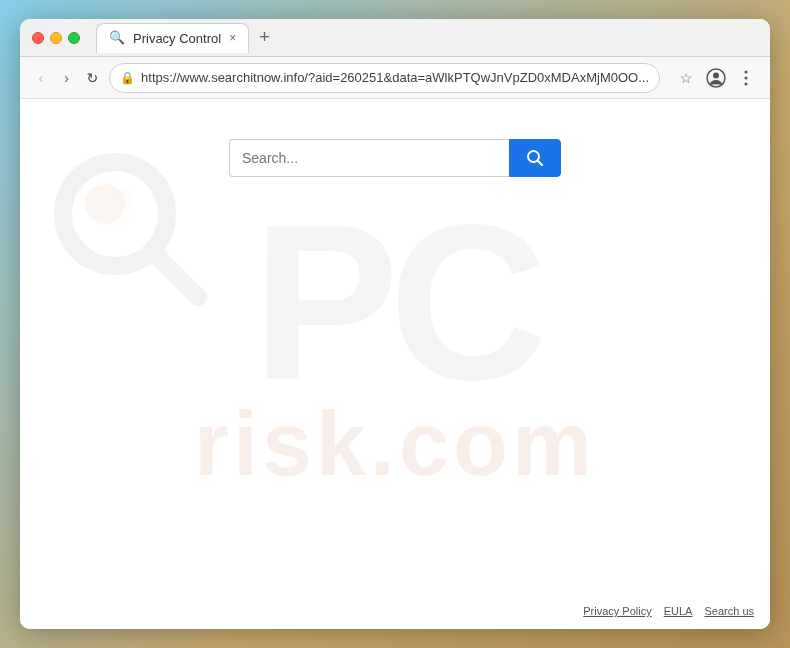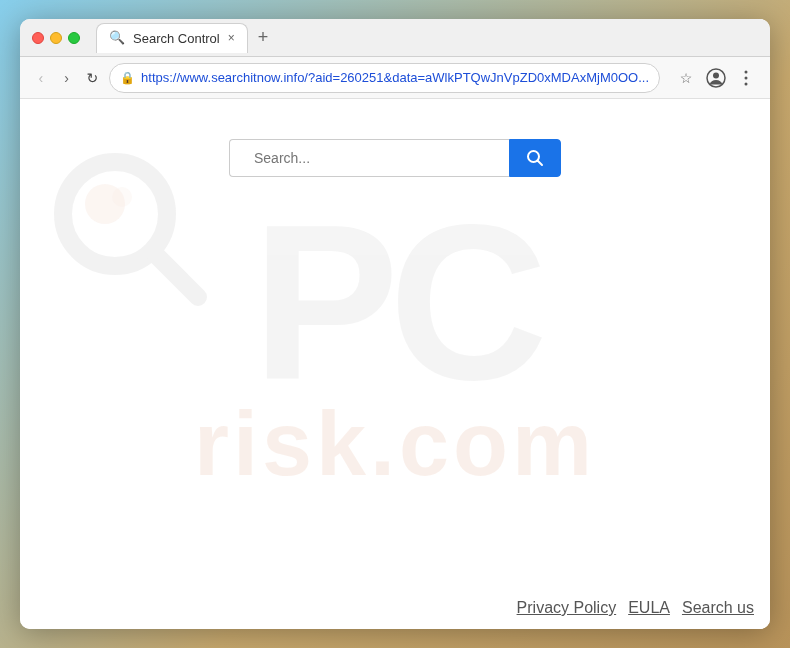--- a/index.html
+++ b/index.html
@@ -290,7 +290,7 @@
     <div class="tab-area">
       <div class="tab">
         <span class="tab-favicon">🔍</span>
-        <span>Search Control</span>
+        <span>Privacy Control</span>
         <span class="tab-close">×</span>
       </div>
       <span class="tab-new">+</span>

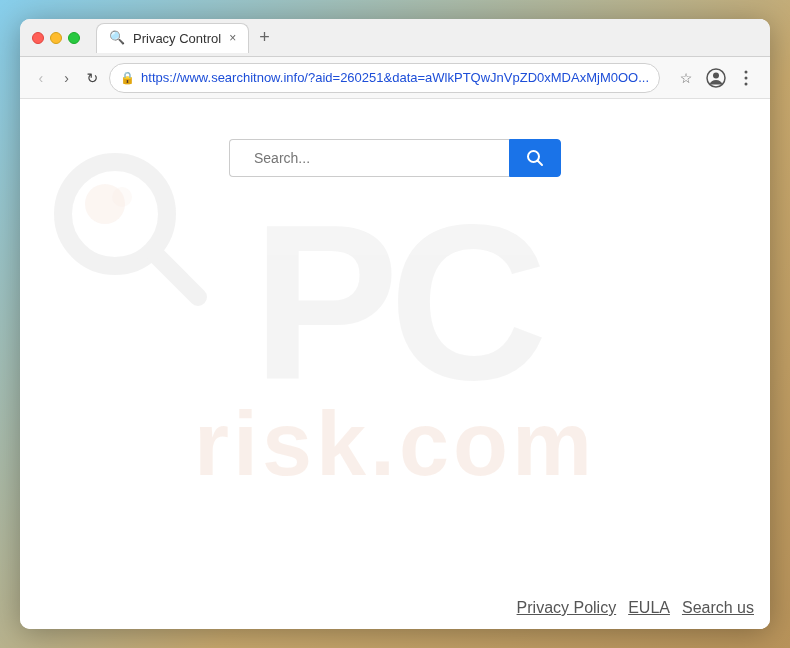--- a/index.html
+++ b/index.html
@@ -148,7 +148,7 @@
     }
 
     .url-text {
-      color: #1d4ed8;
+      color: #404040;
       font-size: 13px;
       overflow: hidden;
       white-space: nowrap;

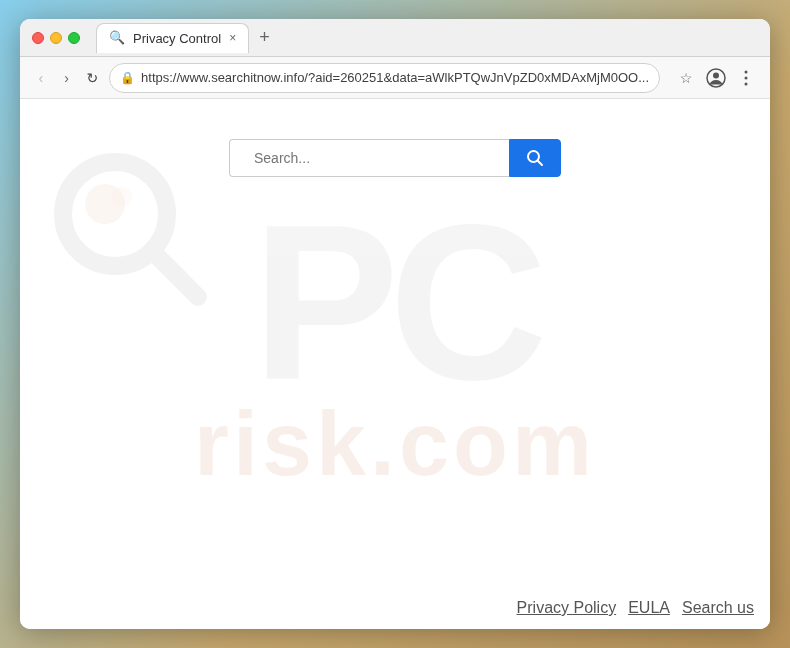--- a/index.html
+++ b/index.html
@@ -230,7 +230,7 @@
       border: 1px solid #ccc;
       border-right: none;
       border-radius: 4px 0 0 4px;
-      padding: 0 24px;
+      padding: 0 12px;
       font-size: 14px;
       color: #999;
       outline: none;

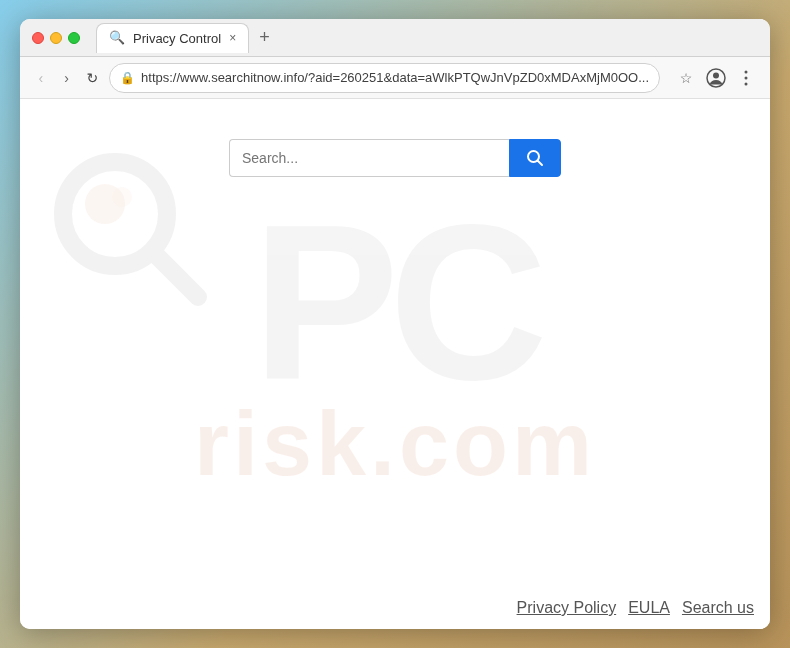--- a/index.html
+++ b/index.html
@@ -260,7 +260,7 @@
     }
 
     .footer-link {
-      font-size: 16px;
+      font-size: 11px;
       color: #555;
       text-decoration: underline;
       cursor: pointer;

